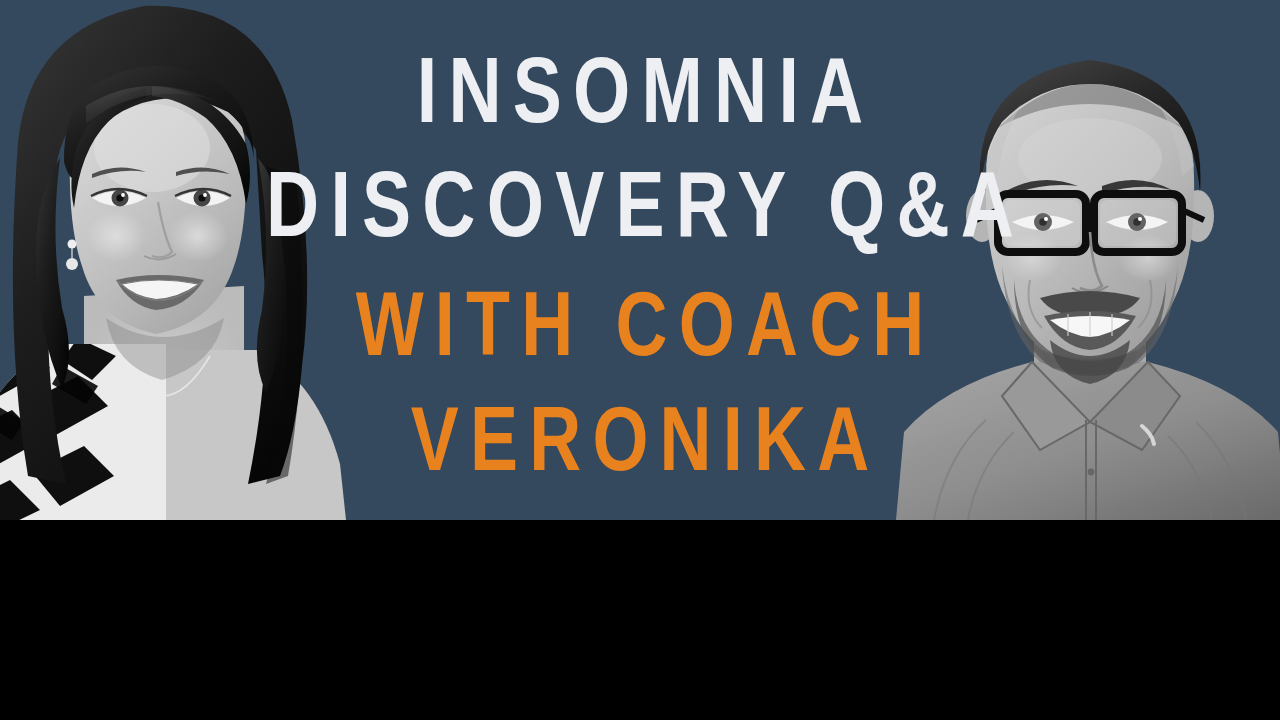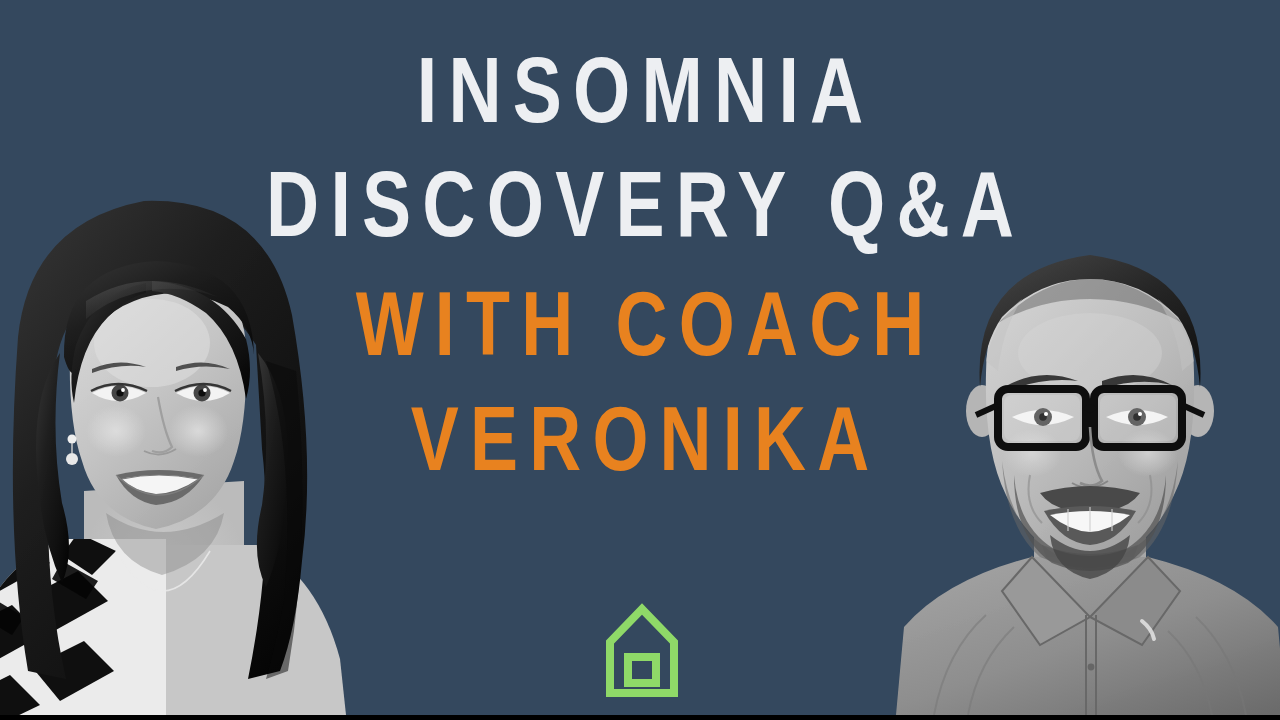--- a/index.html
+++ b/index.html
@@ -11,7 +11,7 @@
   #thumbnail {
     position: relative;
     width: 1280px;
-    height: 715px;
+    height: 520px;
     overflow: hidden;
     background: #34485e;
     font-family: "Liberation Sans", sans-serif;

